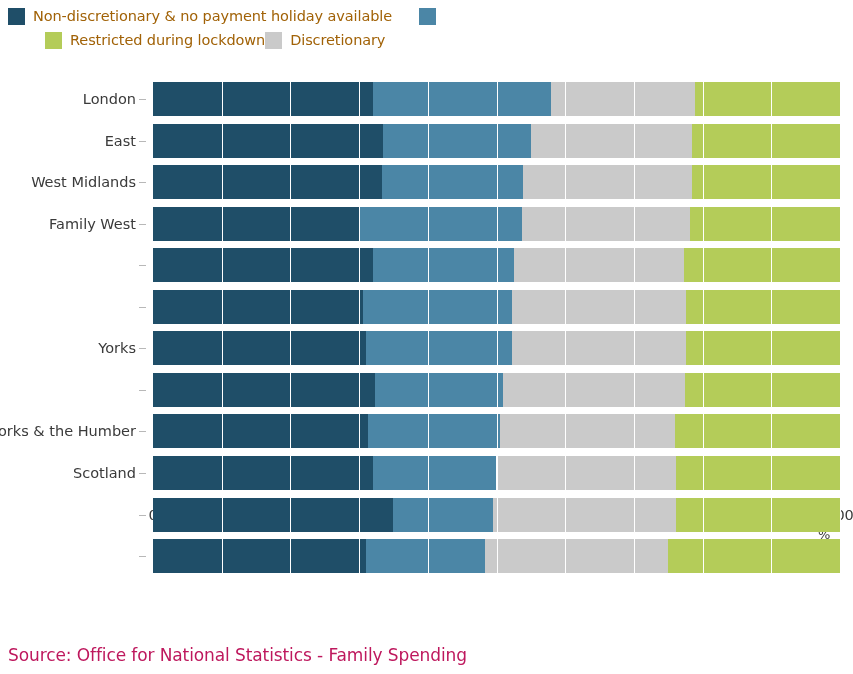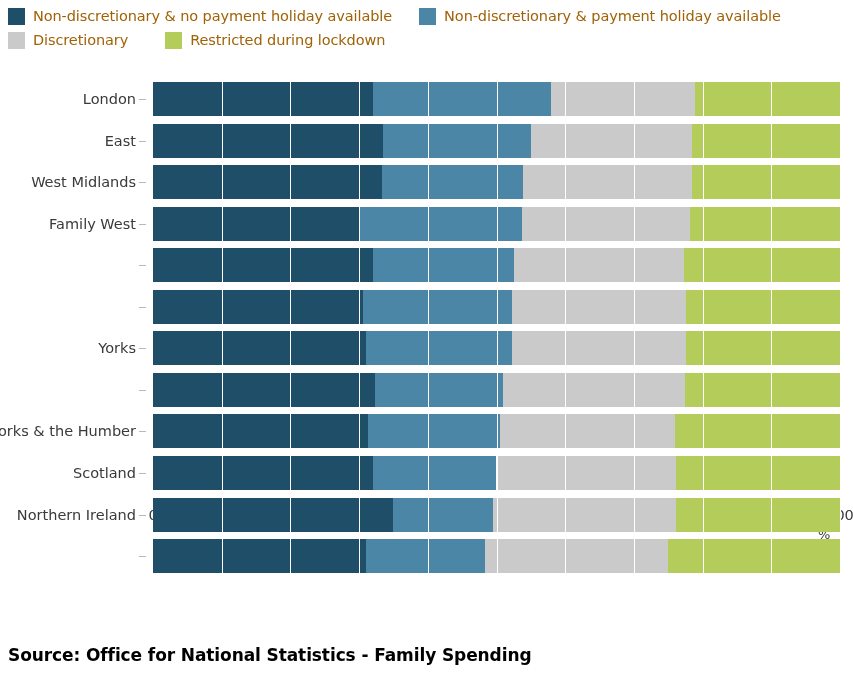--- a/index.html
+++ b/index.html
@@ -172,7 +172,6 @@
     </div>
     <div class="legend-item" id="legend-item-1">
       <span class="legend-swatch" style="background: rgb(75, 134, 166);"></span>
-      <span class="legend-label">Non-discretionary &amp; payment holiday available</span>
     </div>
   </div>
   <div class="legend-row">

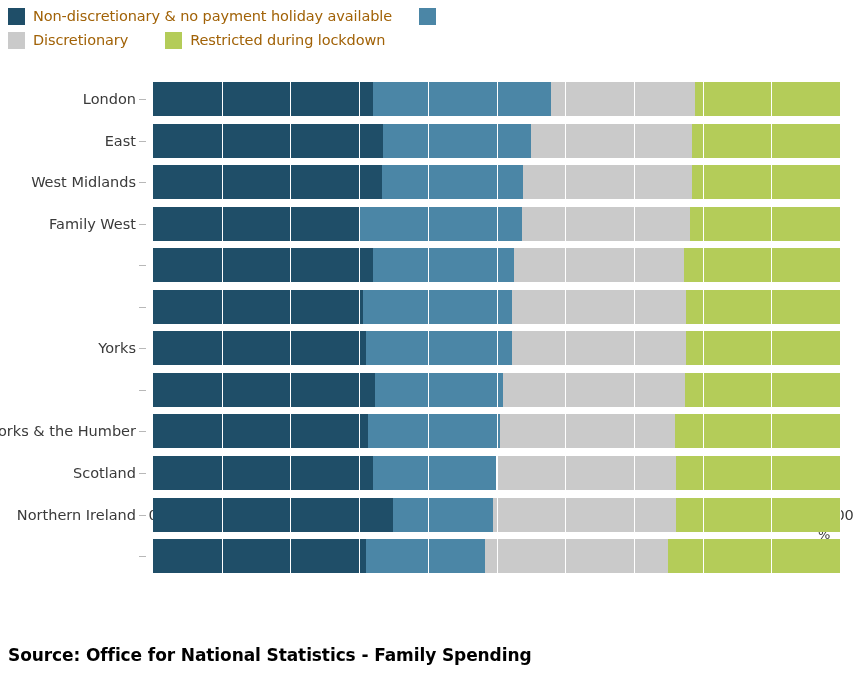--- a/index.html
+++ b/index.html
@@ -175,13 +175,13 @@
     </div>
   </div>
   <div class="legend-row">
+    <div class="legend-item" id="legend-item-3">
+      <span class="legend-swatch" style="background: rgb(180, 204, 89);"></span>
+      <span class="legend-label">Restricted during lockdown</span>
+    </div>
     <div class="legend-item" id="legend-item-2">
       <span class="legend-swatch" style="background: rgb(202, 202, 202);"></span>
       <span class="legend-label">Discretionary</span>
-    </div>
-    <div class="legend-item" id="legend-item-3">
-      <span class="legend-swatch" style="background: rgb(180, 204, 89);"></span>
-      <span class="legend-label">Restricted during lockdown</span>
     </div>
   </div>
 </div>

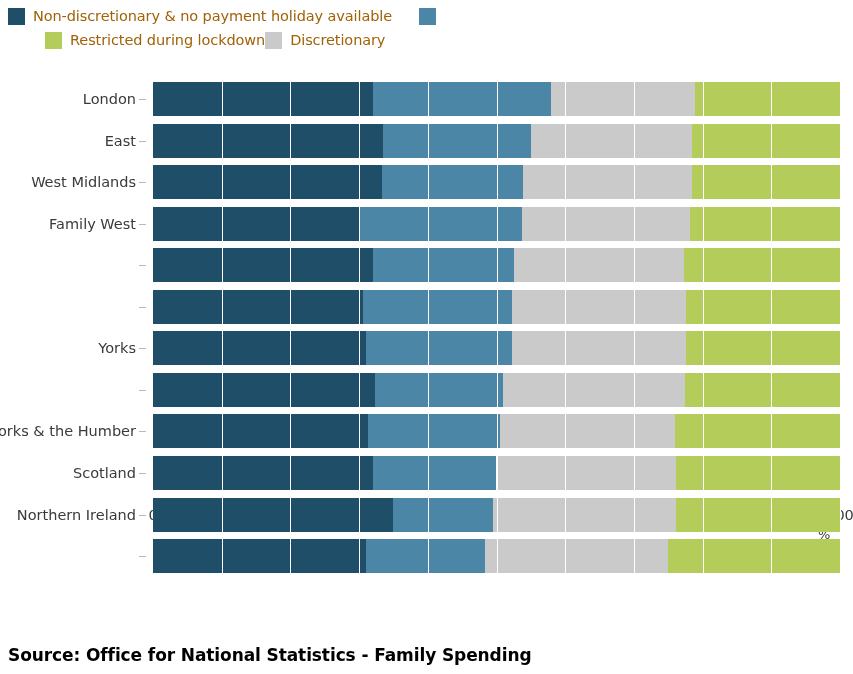--- a/index.html
+++ b/index.html
@@ -205,7 +205,6 @@
       <div class="y-tick" style="top: 353.4px;"></div>
       <div class="y-label" style="top: 377.95px;">Scotland</div>
       <div class="y-tick" style="top: 394.95px;"></div>
-      <div class="y-label" style="top: 419.5px;">Northern Ireland</div>
       <div class="y-tick" style="top: 436.5px;"></div>
       <div class="y-tick" style="top: 478.05px;"></div>
     </div>

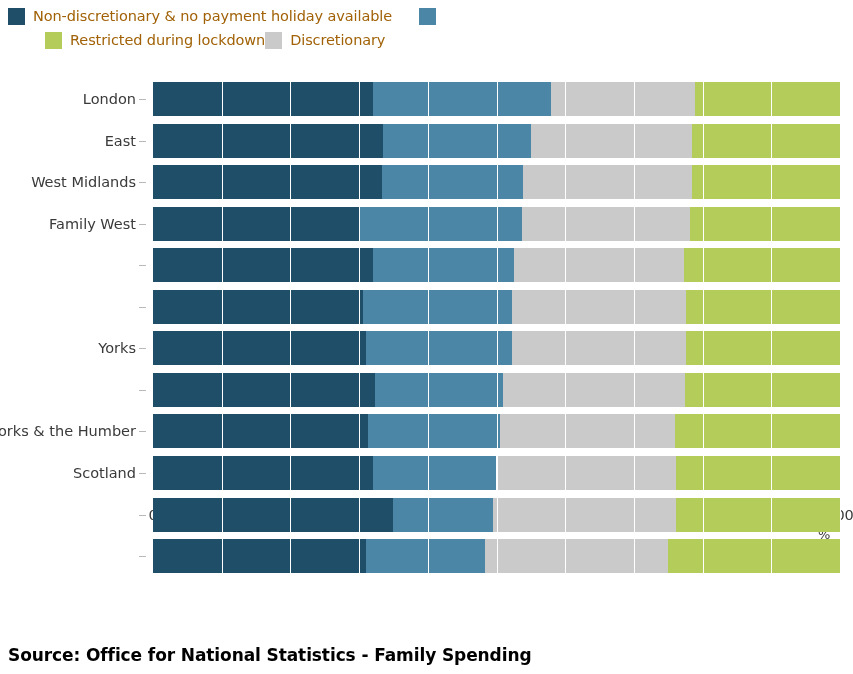--- a/index.html
+++ b/index.html
@@ -156,8 +156,8 @@
     left: 8px;
     top: 645px;
     font-size: 17px;
-    font-weight: bold;
-    color: #000000;
+    font-weight: normal;
+    color: #be185d;
     letter-spacing: -0.1px;
   }
 </style>

